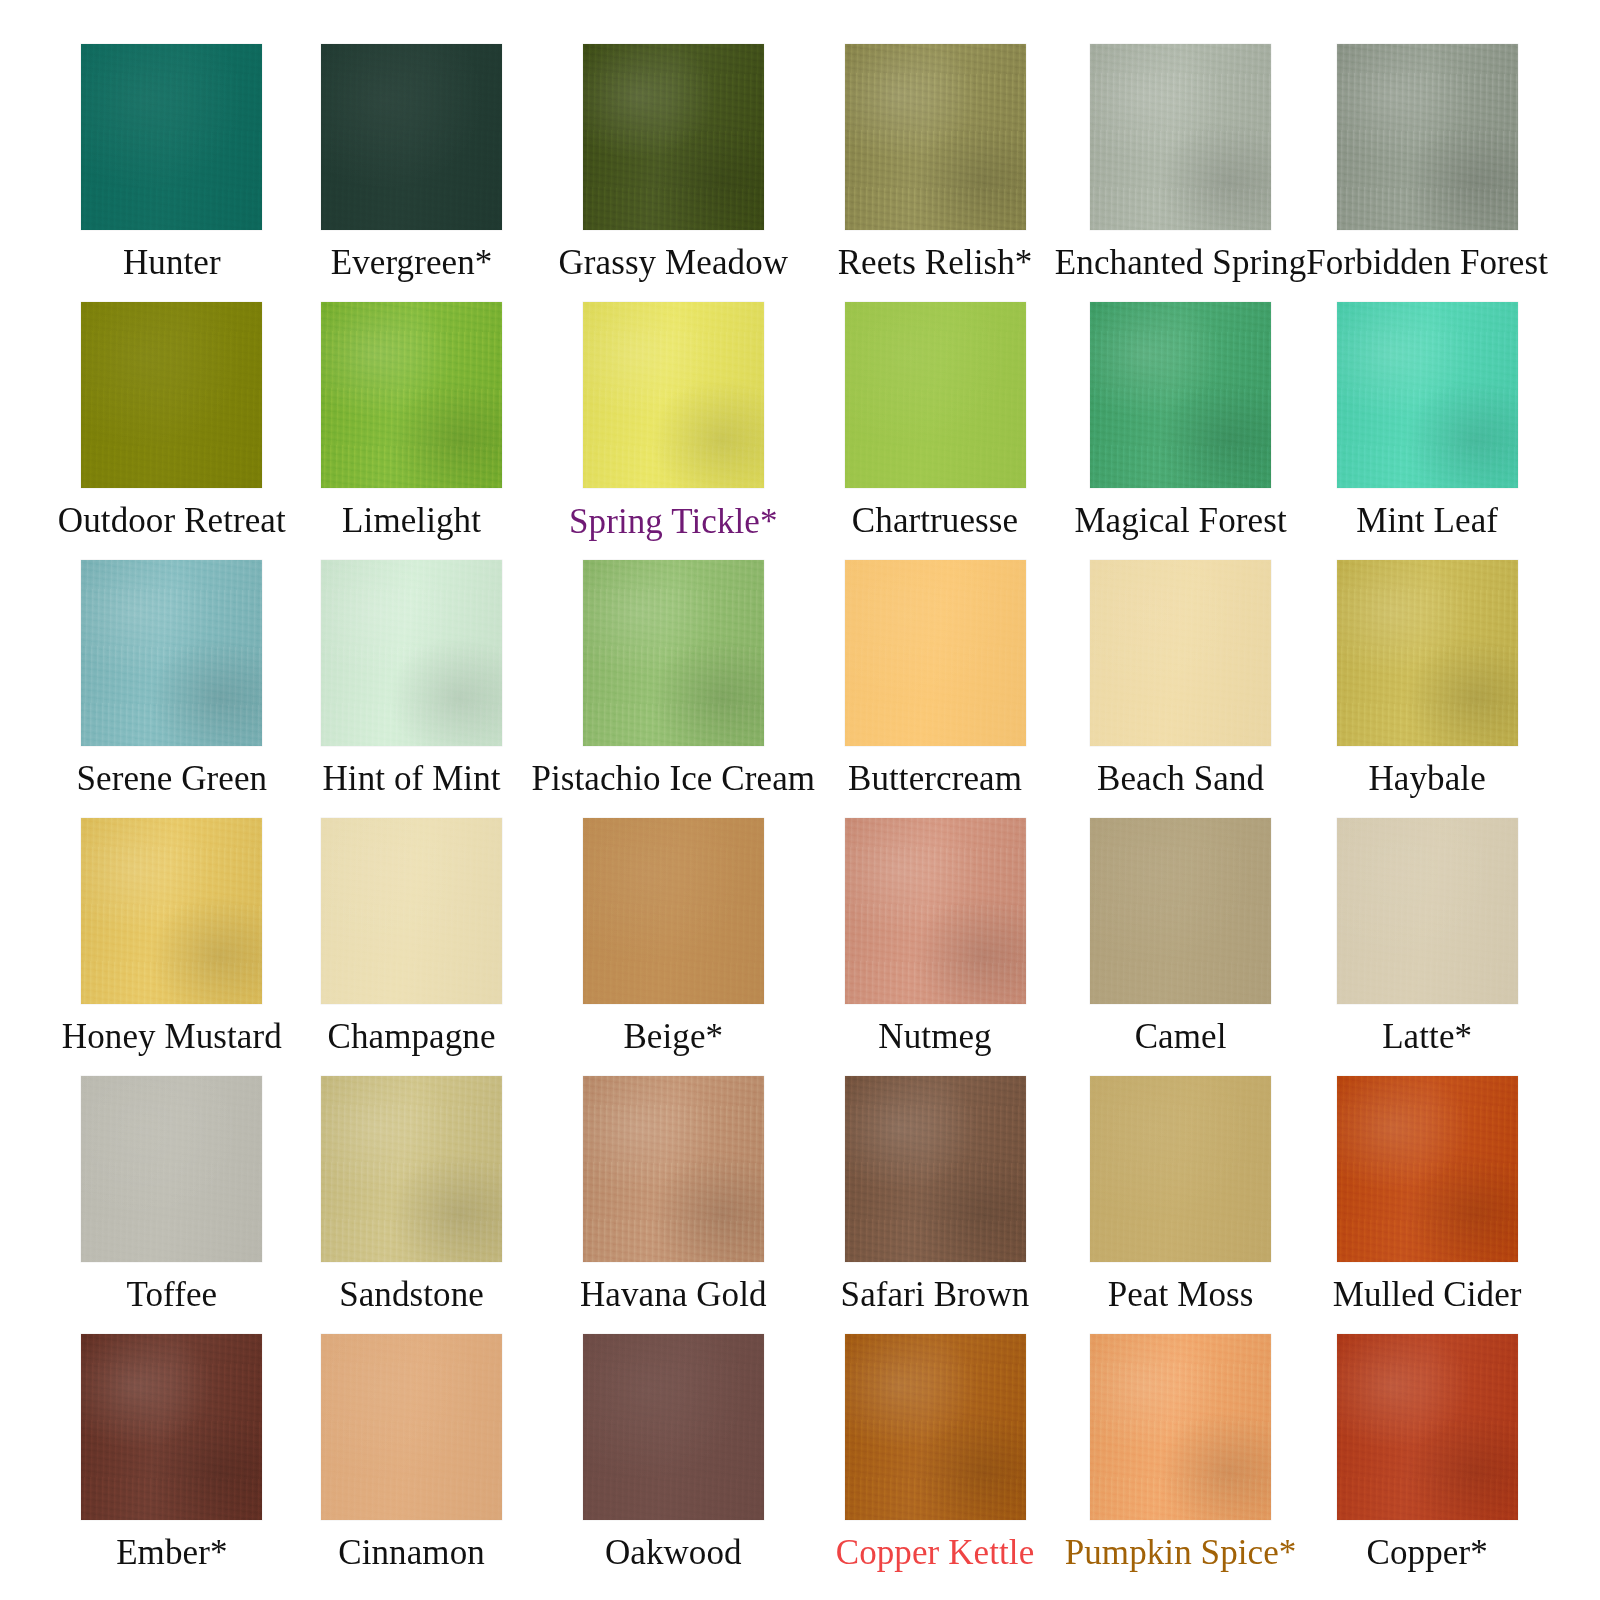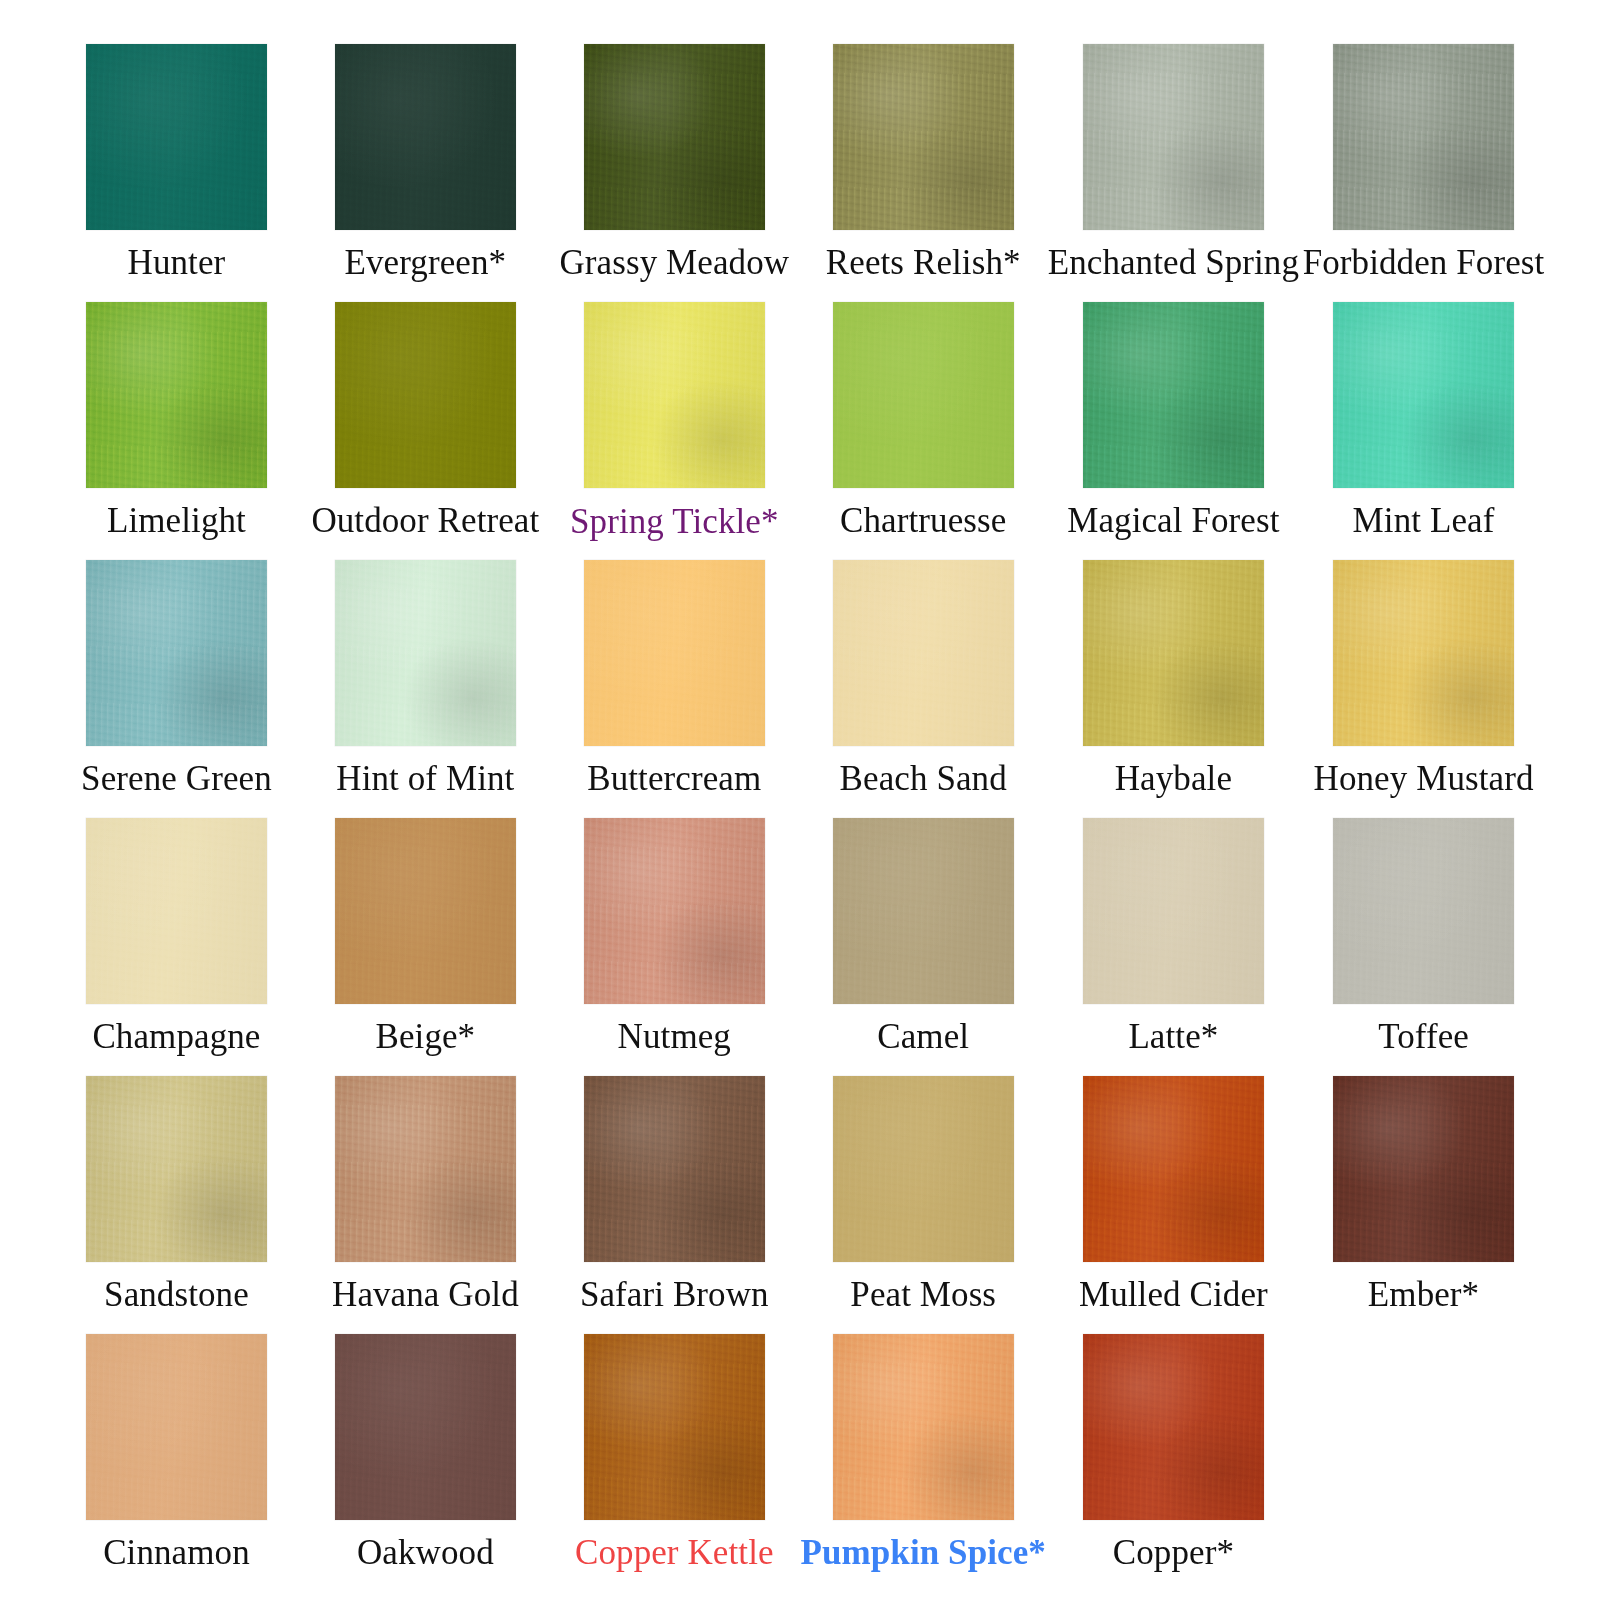--- a/index.html
+++ b/index.html
@@ -125,15 +125,15 @@
     </div>
     <div class="swatch-cell">
       <div class="chip-wrap">
+        <div class="chip flat" title="Outdoor Retreat" style="background-color: rgb(125, 129, 7);"></div>
+      </div>
+      <div class="chip-label" style="color: rgb(17, 17, 17);">Outdoor Retreat</div>
+    </div>
+    <div class="swatch-cell">
+      <div class="chip-wrap">
         <div class="chip heavy" title="Limelight" style="background-color: rgb(124, 183, 48);"></div>
       </div>
       <div class="chip-label" style="color: rgb(17, 17, 17);">Limelight</div>
-    </div>
-    <div class="swatch-cell">
-      <div class="chip-wrap">
-        <div class="chip flat" title="Outdoor Retreat" style="background-color: rgb(125, 129, 7);"></div>
-      </div>
-      <div class="chip-label" style="color: rgb(17, 17, 17);">Outdoor Retreat</div>
     </div>
     <div class="swatch-cell">
       <div class="chip-wrap">

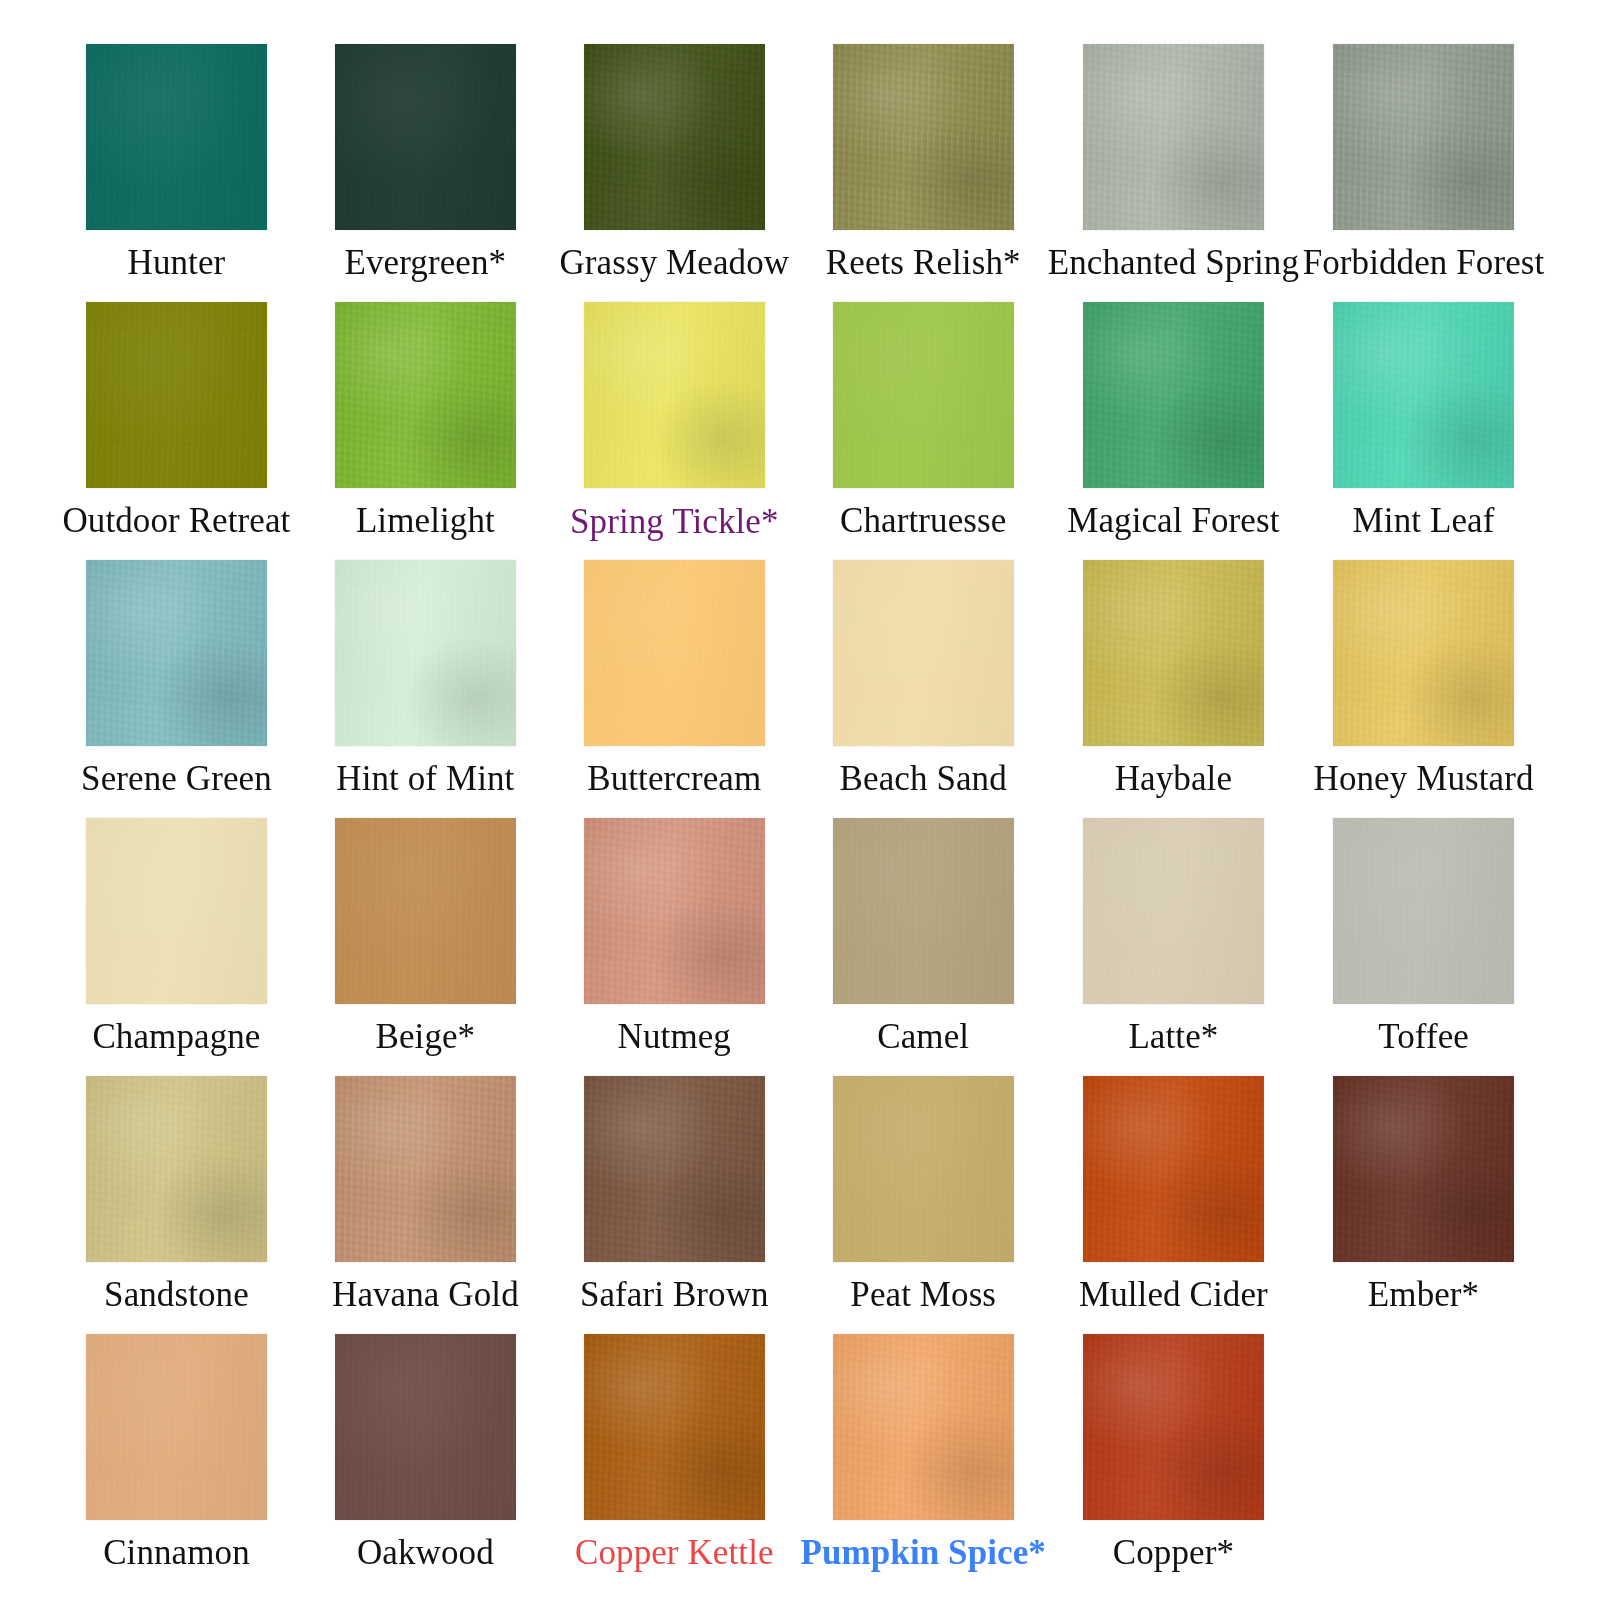--- a/index.html
+++ b/index.html
@@ -173,6 +173,12 @@
     </div>
     <div class="swatch-cell">
       <div class="chip-wrap">
+        <div class="chip medium" title="Pistachio Ice Cream" style="background-color: rgb(144, 189, 108);"></div>
+      </div>
+      <div class="chip-label" style="color: rgb(17, 17, 17);">Pistachio Ice Cream</div>
+    </div>
+    <div class="swatch-cell">
+      <div class="chip-wrap">
         <div class="chip flat" title="Buttercream" style="background-color: rgb(251, 200, 116);"></div>
       </div>
       <div class="chip-label" style="color: rgb(17, 17, 17);">Buttercream</div>

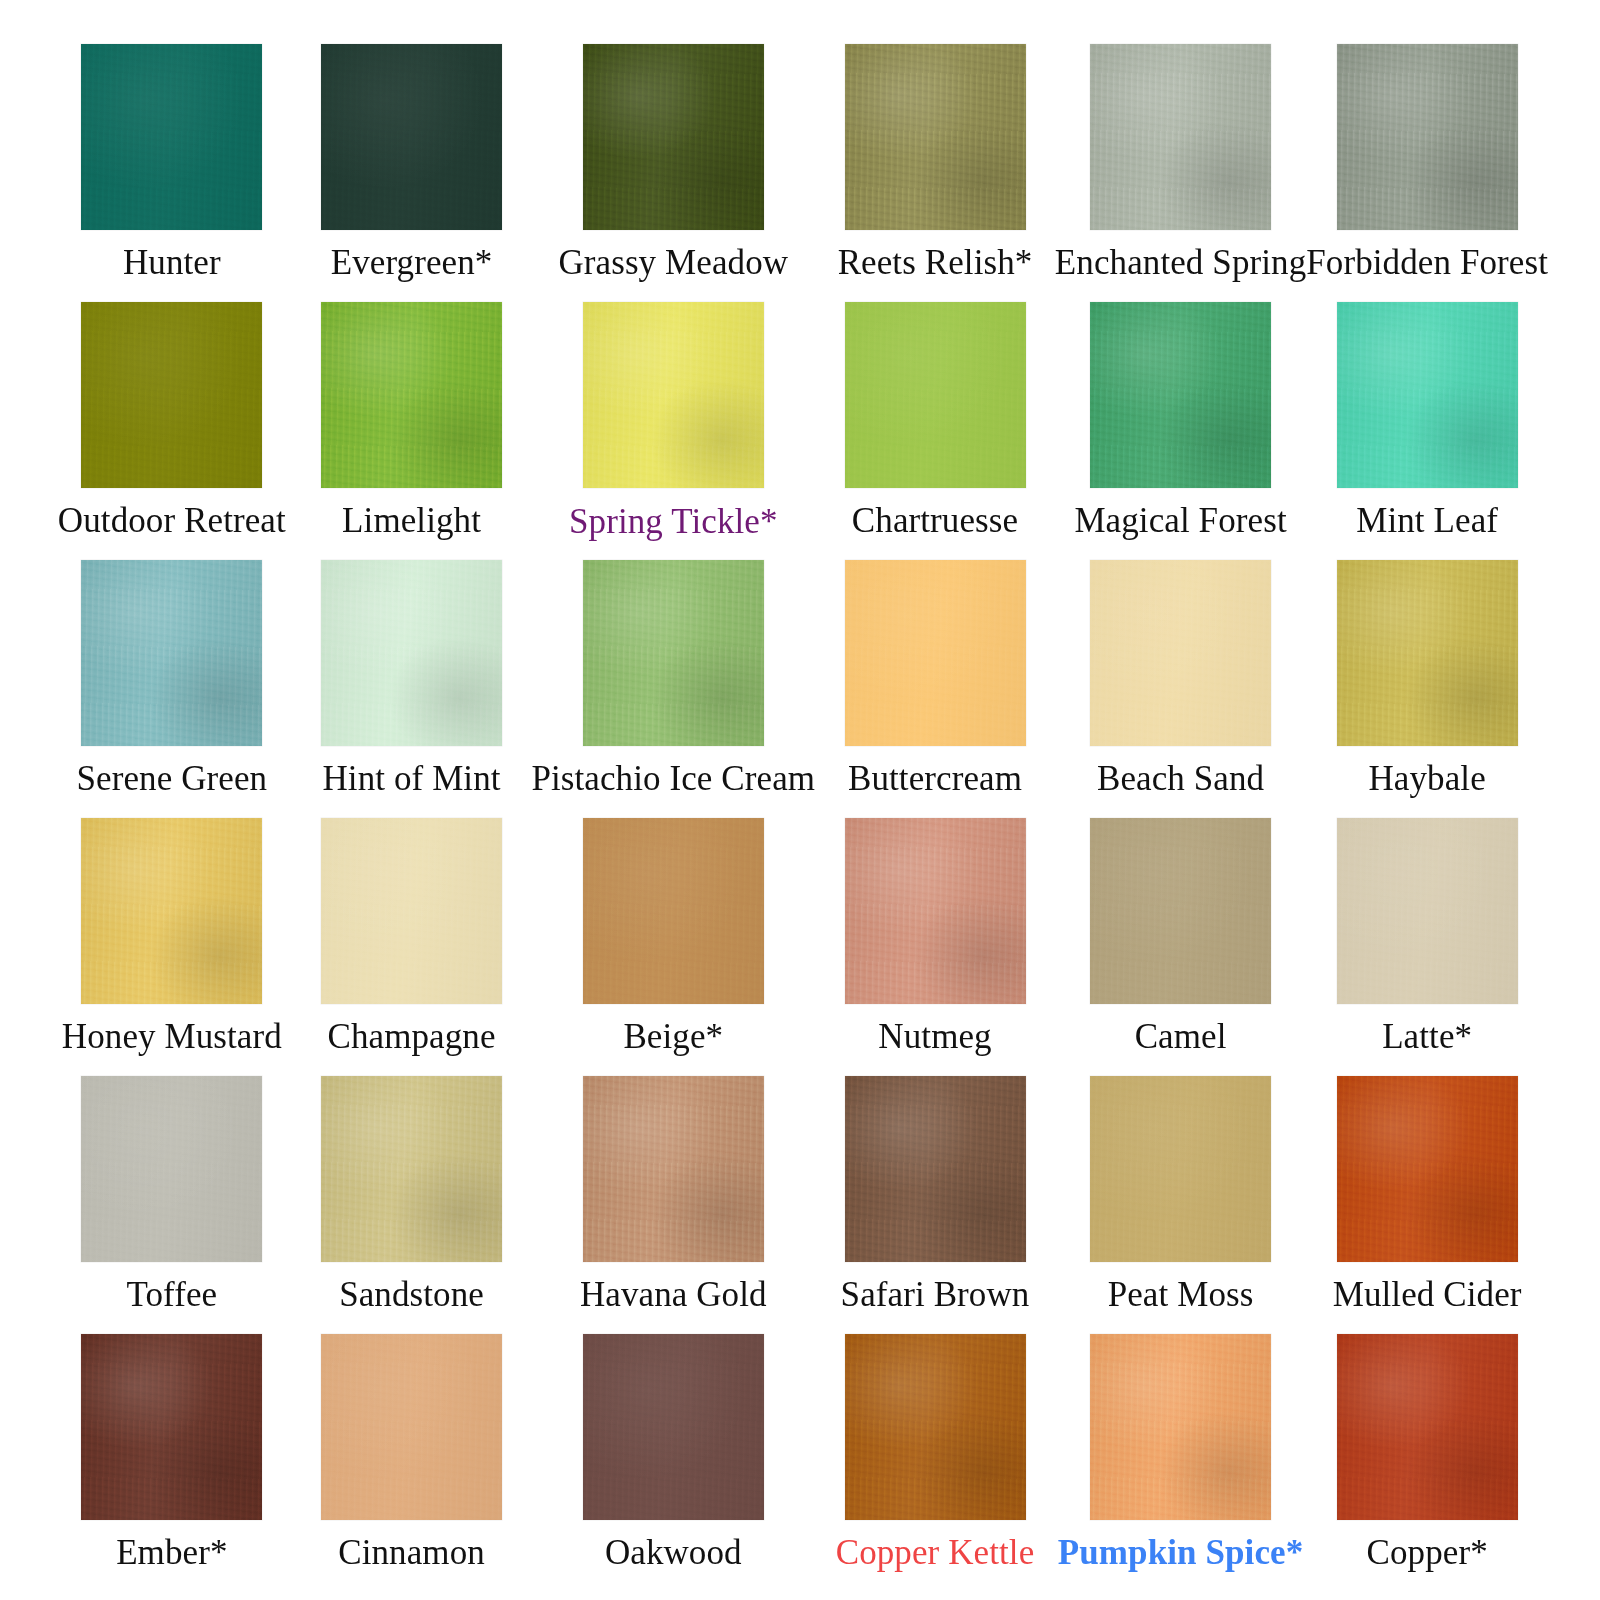--- a/index.html
+++ b/index.html
@@ -295,7 +295,7 @@
       <div class="chip-wrap">
         <div class="chip medium" title="Pumpkin Spice*" style="background-color: rgb(241, 163, 100);"></div>
       </div>
-      <div class="chip-label" style="color: #3b82f6; font-weight: bold;">Pumpkin Spice*</div>
+      <div class="chip-label" style="color: #a16207;">Pumpkin Spice*</div>
     </div>
     <div class="swatch-cell">
       <div class="chip-wrap">

